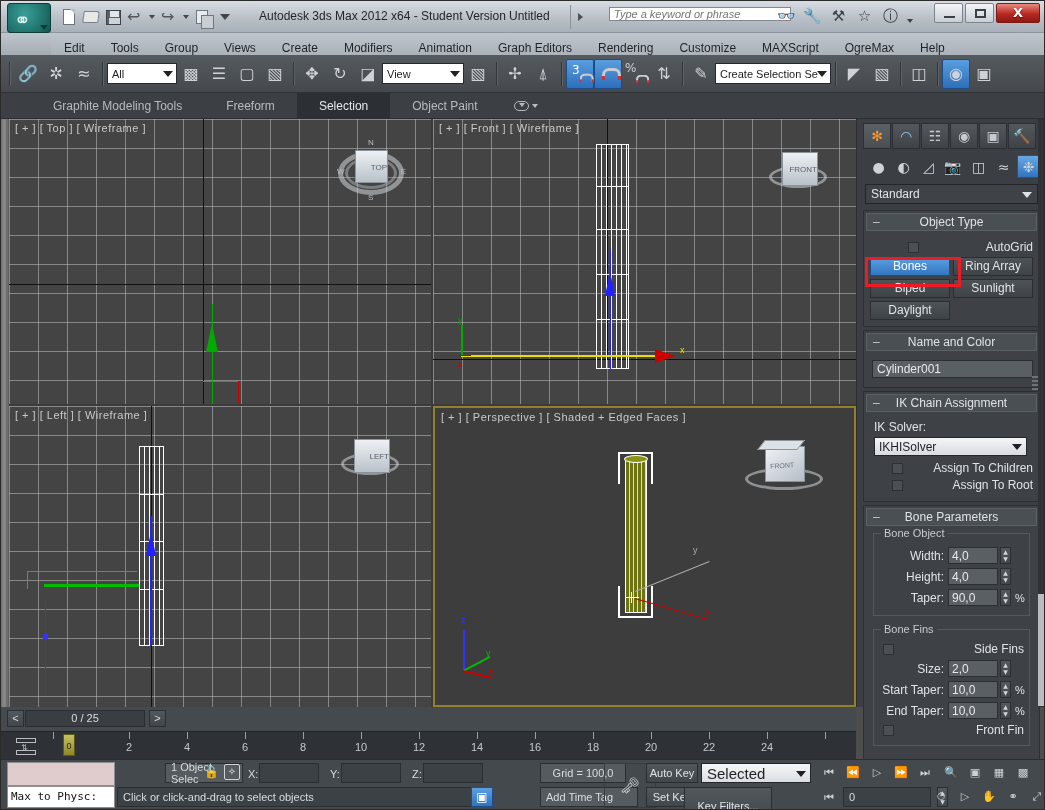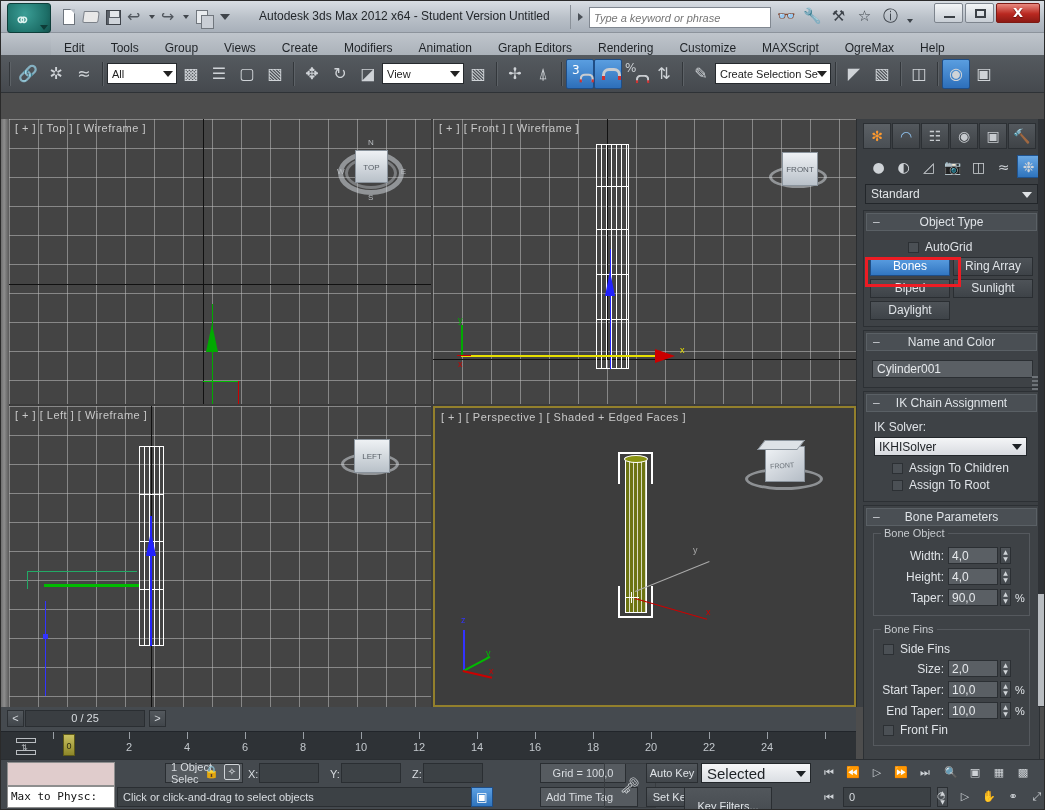--- a/index.html
+++ b/index.html
@@ -51,7 +51,7 @@
   .tb-sep{ position:absolute; left:569px; top:4px; width:1px; height:24px; background:#8a9199; }
   .tb-caret{ position:absolute; left:577px; top:12px; width:0;height:0;
       border-top:4px solid transparent;border-bottom:4px solid transparent;border-left:5px solid #4a5057;}
-  .searchbox{ position:absolute; left:588px; top:6px; width:182px; height:21px; background:#fff;
+  .searchbox{ position:absolute; left:608px; top:6px; width:182px; height:14px; background:#fff;
      border:1px solid #818891; }
   .searchbox input{ width:100%;height:100%;border:0;outline:0;background:transparent;
      font-family:"Liberation Sans",sans-serif; font-size:11px; color:#555; padding-left:4px; font-style:italic;}

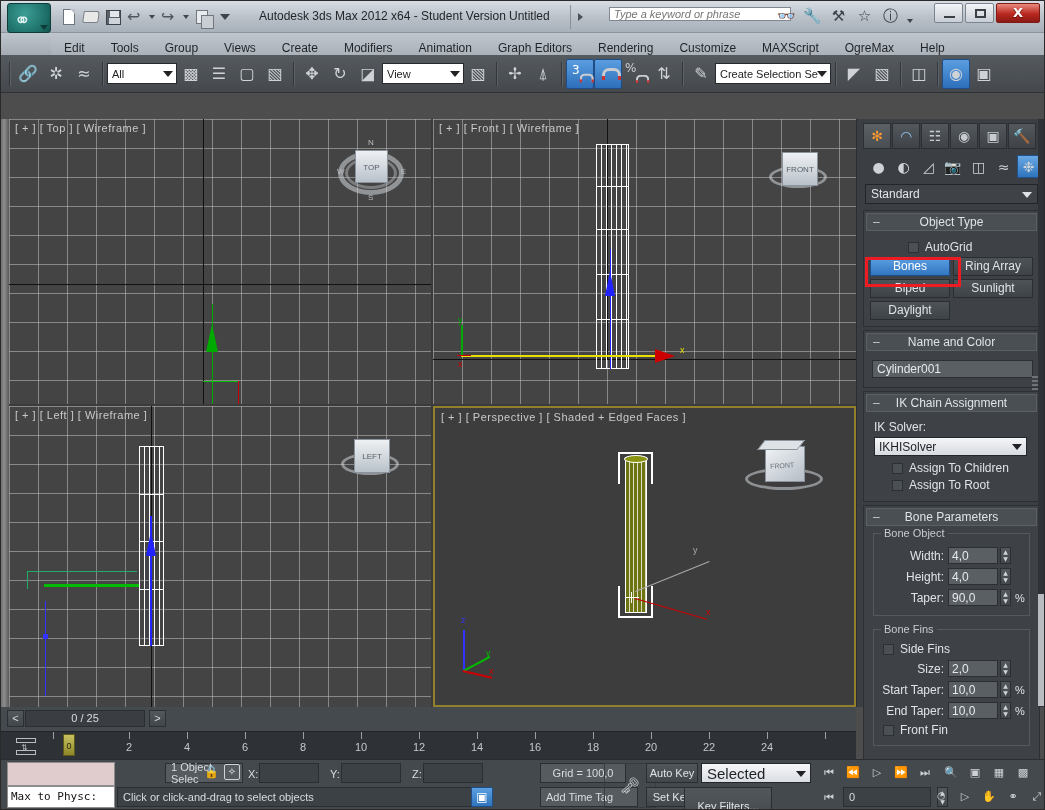--- a/index.html
+++ b/index.html
@@ -374,6 +374,17 @@
     <div class="tbtn">▣</div>
   </div>
 
+  <div class="ribbon">
+    <div style="width:30px"></div>
+    <div class="rtab">Graphite Modeling Tools</div>
+    <div class="rtab">Freeform</div>
+    <div class="rtab active">Selection</div>
+    <div class="rtab">Object Paint</div>
+    <div class="rdrop">
+      <span class="rpill"></span>
+      <span class="rcaret"></span>
+    </div>
+  </div>
 
   <div class="vpwrap">
     <div class="vsidebar"></div>

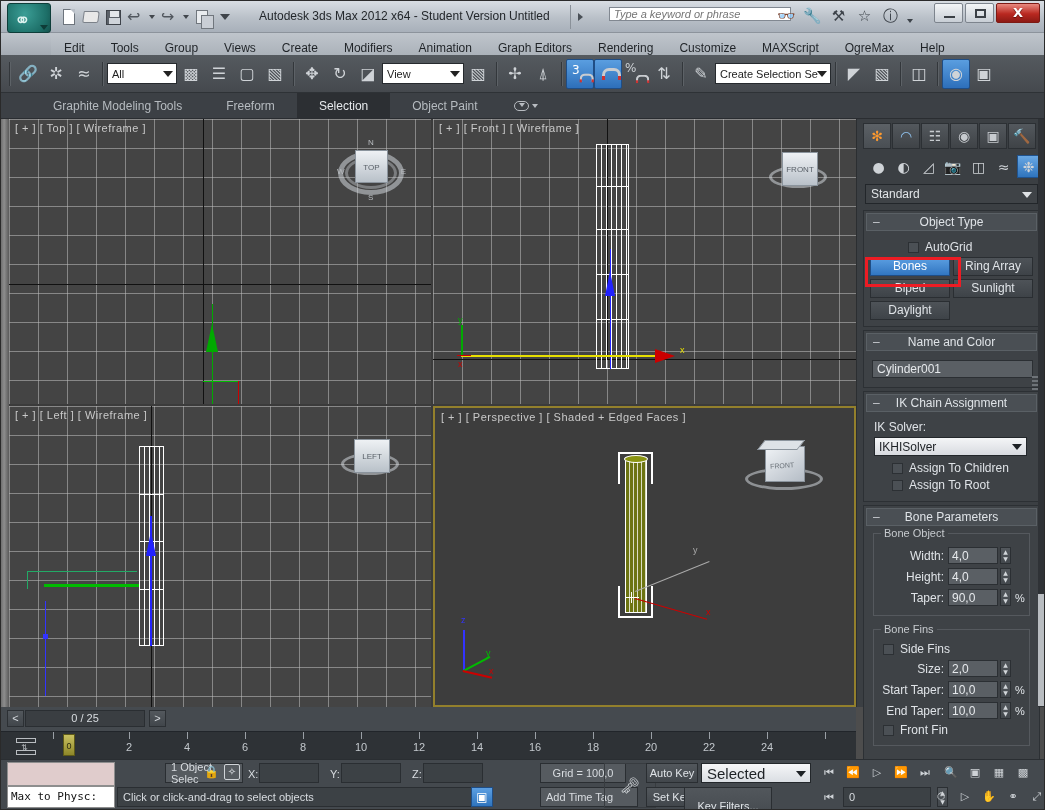--- a/index.html
+++ b/index.html
@@ -133,7 +133,7 @@
      border:3px solid rgba(190,195,200,.45); }
   .vc-face{ position:absolute; left:19px; top:13px; width:33px; height:33px;
      background:linear-gradient(#eef1f4,#b9c1c9); border:1px solid #8b949d; }
-  .vc-face span{ display:block; text-align:center; line-height:33px; font-size:8px; color:#596068;
+  .vc-face span{ display:block; text-align:right; line-height:33px; font-size:8px; color:#596068;
      font-family:"Liberation Sans",sans-serif; }
   .vc-nsew{ position:absolute; font-size:8px; color:#b9bdc1; }
 

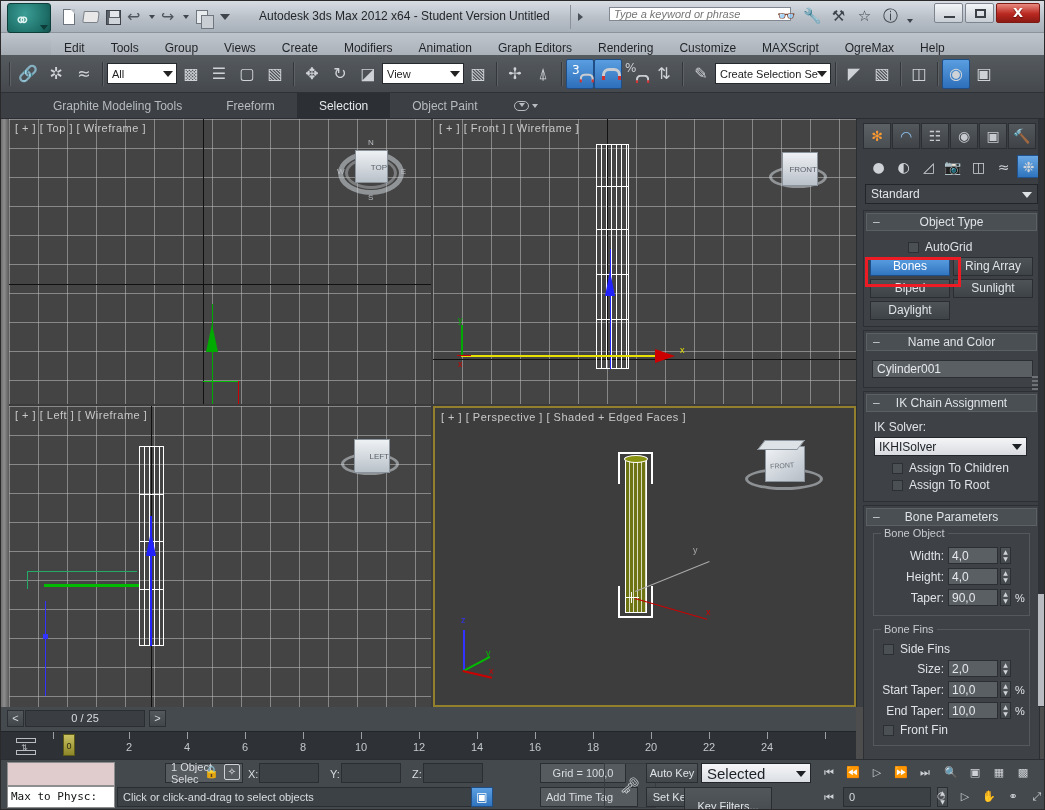--- a/index.html
+++ b/index.html
@@ -171,7 +171,7 @@
   .mbtn{ background:linear-gradient(#4e5358,#3e4348); border:1px solid #2a2e32;
      color:#dfe3e7; font-size:12px; text-align:center; height:19px; line-height:17px; }
   .mbtn.on{ background:linear-gradient(#5c9fe2,#3176c1); border-color:#1f4d85; color:#fff; }
-  .cbrow{ display:flex; align-items:center; gap:6px; font-size:12px; color:#dfe3e7; margin:3px 0; }
+  .cbrow{ display:flex; align-items:center; gap:12px; font-size:12px; color:#dfe3e7; margin:3px 0;justify-content:space-between; }
   .cbox{ width:11px;height:11px; background:#4b5055; border:1px solid #2c3034; }
   .namefield{ display:flex; gap:12px; padding:3px 2px; }
   .namefield input{ flex:1; height:18px; background:#5a5f64; border:1px solid #2b2f33; color:#e6e9ec;

